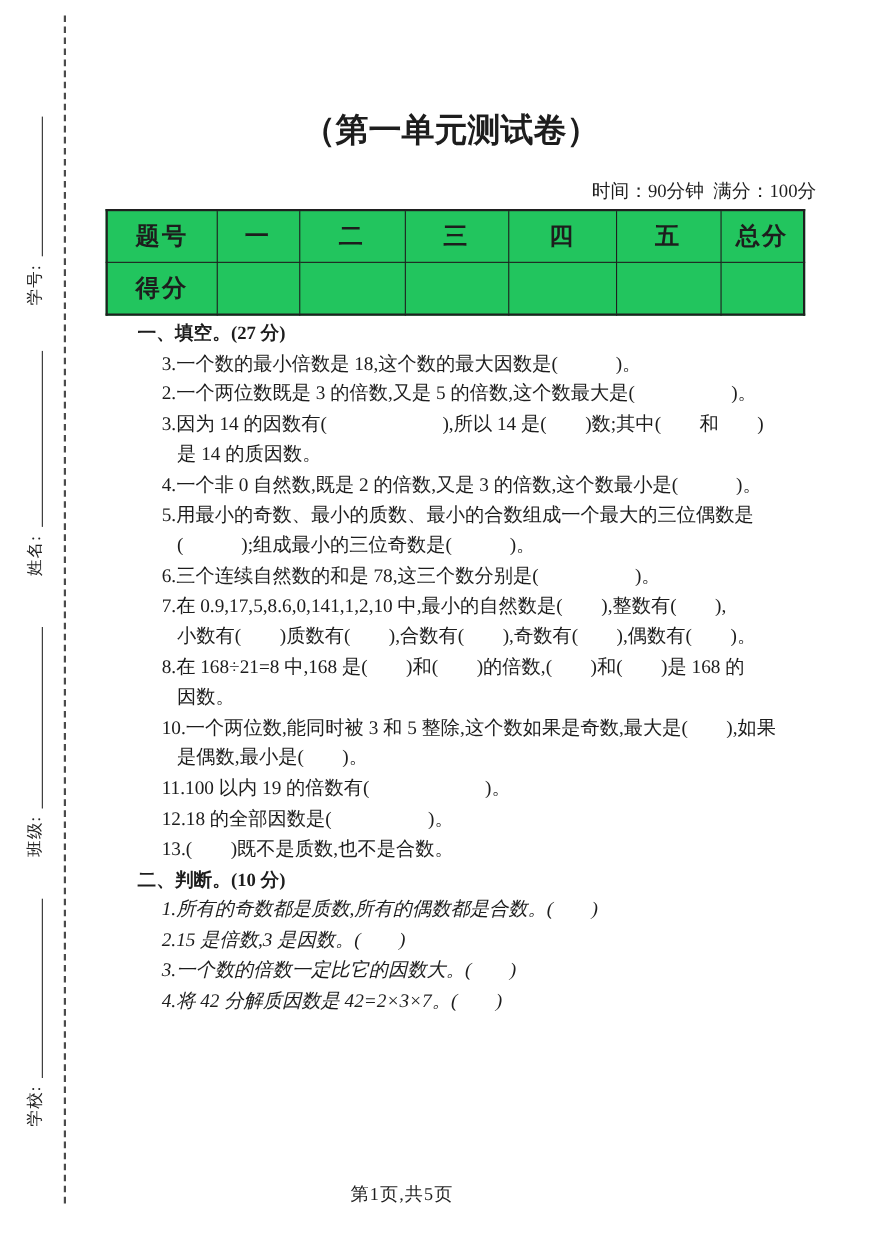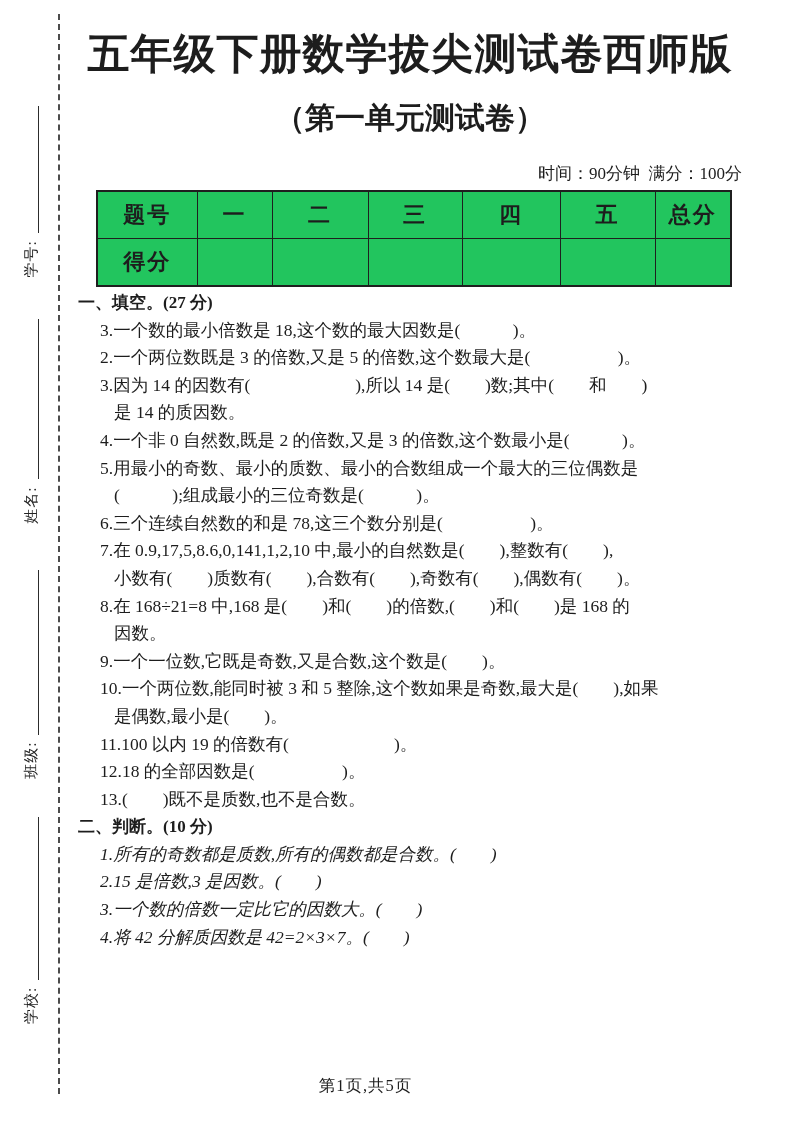--- a/index.html
+++ b/index.html
@@ -93,7 +93,6 @@
       <span class="seal-line sl4"></span>
   </div>
 
-  <div class="title">五年级下册数学拔尖测试卷西师版</div>
   <div class="subtitle">（第一单元测试卷）</div>
   <div class="meta">时间：90分钟  满分：100分</div>
 

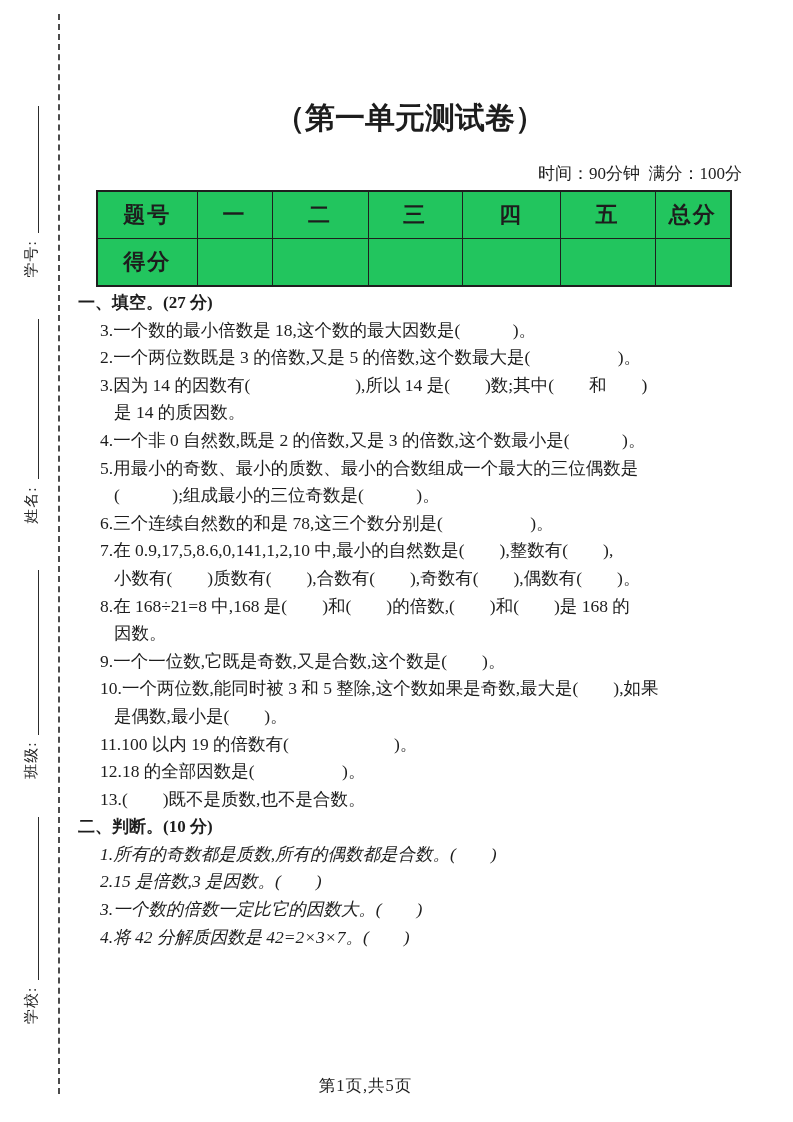--- a/index.html
+++ b/index.html
@@ -57,7 +57,7 @@
     position:absolute; left:78px; top:289px; width:672px;
     font-size:17.5px; line-height:27.6px;
   }
-  .content div { white-space:pre; }
+  .content div { white-space:pre;margin-left:47px; }
   .sec-head { font-weight:700; }
   .sec-head .hd {
     font-family:"Liberation Sans","DejaVu Sans",sans-serif; font-size:17px;

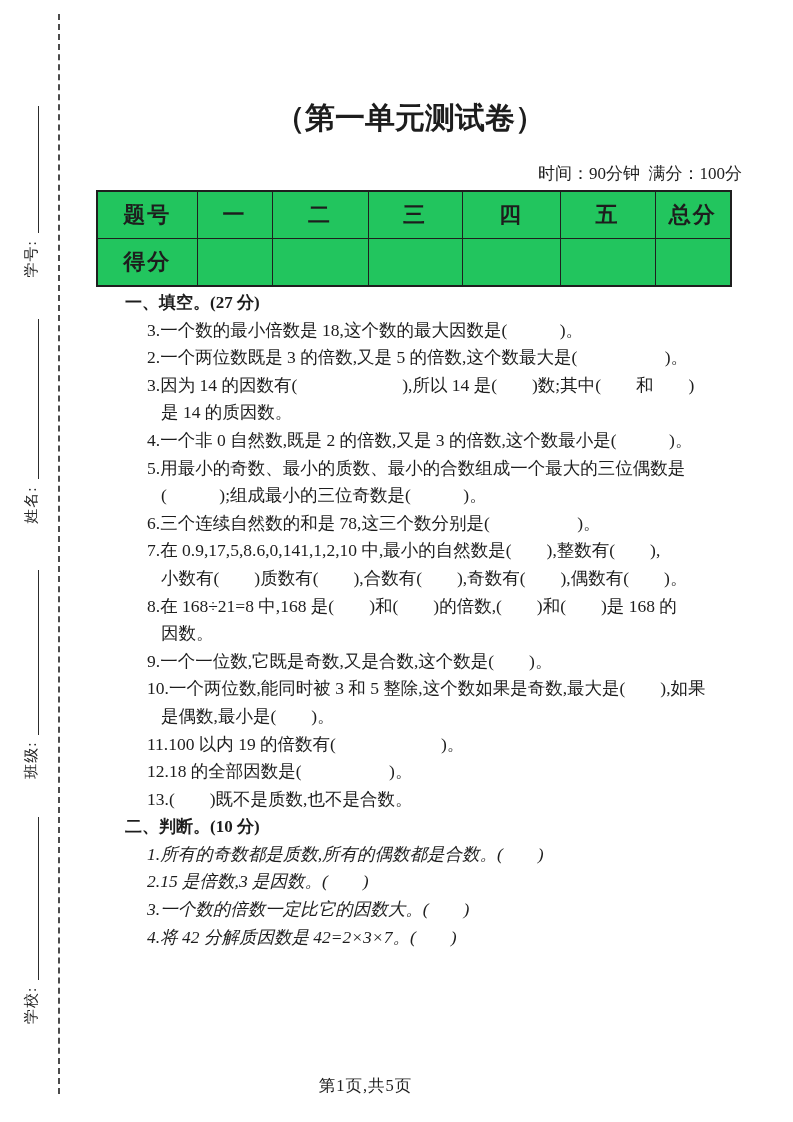--- a/index.html
+++ b/index.html
@@ -144,7 +144,6 @@
     <div class="cont">小数有(　　)质数有(　　),合数有(　　),奇数有(　　),偶数有(　　)。</div>
     <div class="item">8.在 168÷21=8 中,168 是(　　)和(　　)的倍数,(　　)和(　　)是 168 的</div>
     <div class="cont">因数。</div>
-    <div class="item">9.一个一位数,它既是奇数,又是合数,这个数是(　　)。</div>
     <div class="item">10.一个两位数,能同时被 3 和 5 整除,这个数如果是奇数,最大是(　　),如果</div>
     <div class="cont">是偶数,最小是(　　)。</div>
     <div class="item">11.100 以内 19 的倍数有(　　　　　　)。</div>

